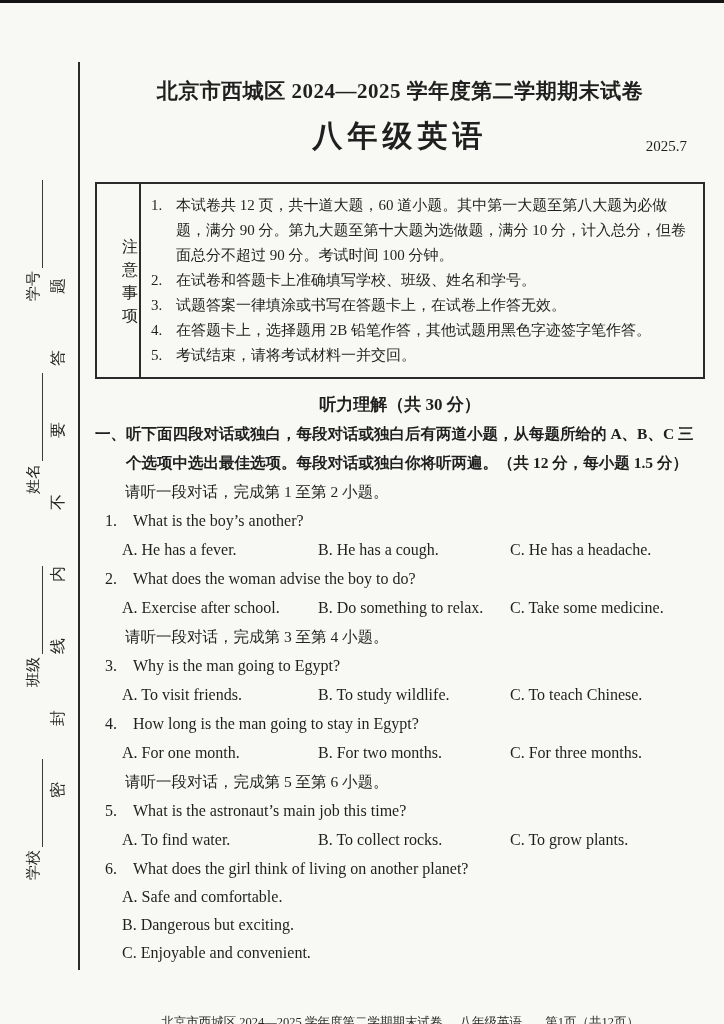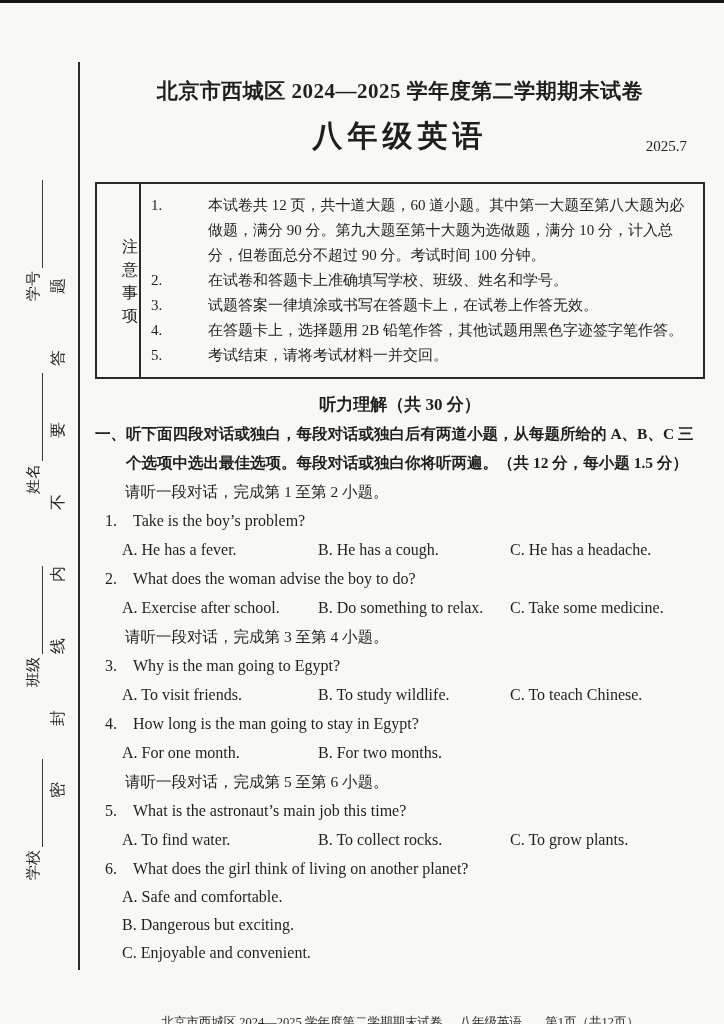--- a/index.html
+++ b/index.html
@@ -38,7 +38,7 @@
   .notice-items { flex:1; padding:9px 6px 9px 10px; font-size:15px; }
   .n-item { display:flex; line-height:25px; }
   .n-num { flex:none; width:25px; }
-  .n-text { flex:1;margin-left:32px; }
+  .n-text { flex:1; }
 
   .section-title { text-align:center; font-size:17px; font-weight:bold; margin-top:14px; line-height:24px; }
   .part-heading { display:flex; font-size:15.5px; font-weight:bold; line-height:29px; margin-top:2px; }

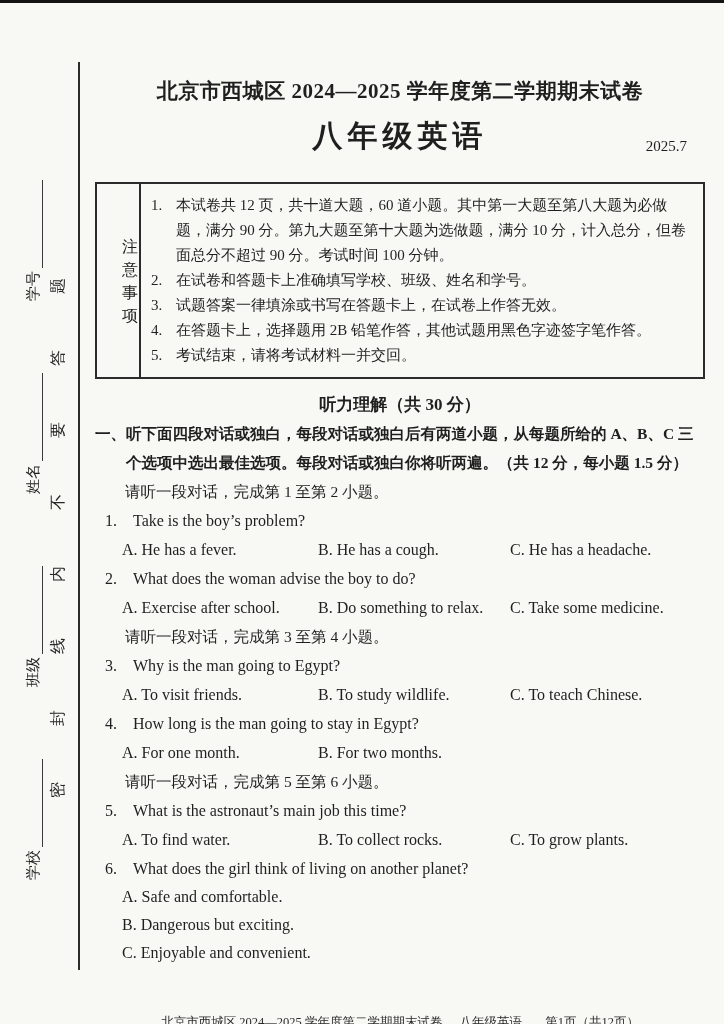--- a/index.html
+++ b/index.html
@@ -129,7 +129,7 @@
     <div class="intro">请听一段对话，完成第 1 至第 2 小题。</div>
     <div class="q-row">
       <span class="q-num">1.</span>
-      <span class="q-text">Take is the boy’s problem?</span>
+      <span class="q-text">What is the boy’s another?</span>
     </div>
     <div class="opt-row">
       <span>A. He has a fever.</span>

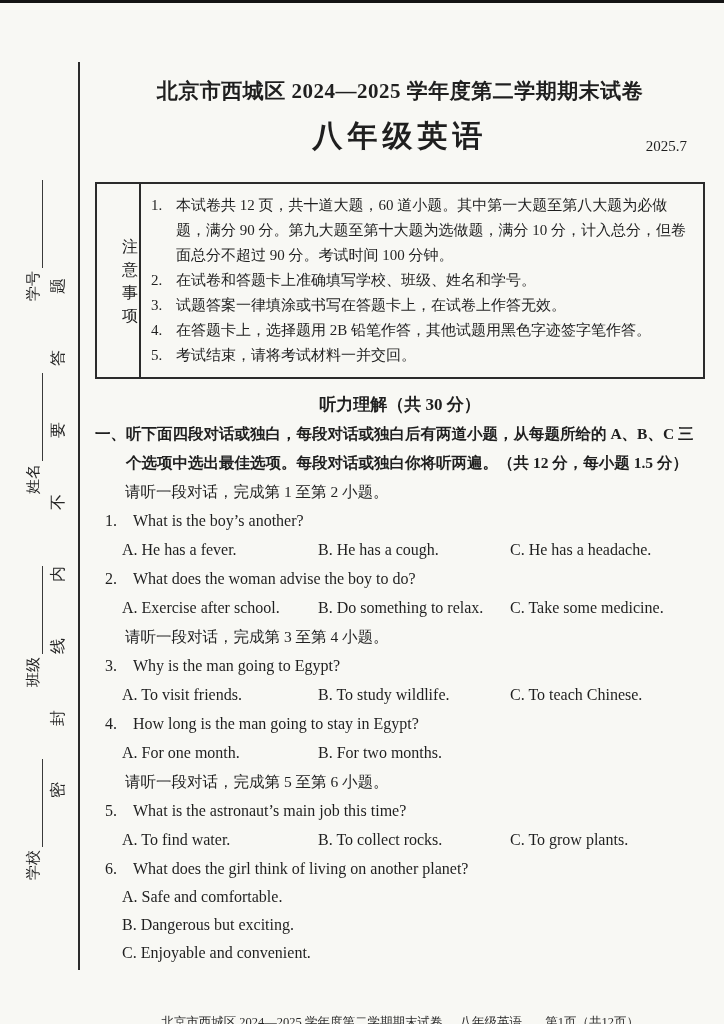--- a/index.html
+++ b/index.html
@@ -163,6 +163,7 @@
     <div class="opt-row">
       <span>A. For one month.</span>
       <span>B. For two months.</span>
+      <span>C. For three months.</span>
     </div>
 
     <div class="intro">请听一段对话，完成第 5 至第 6 小题。</div>

